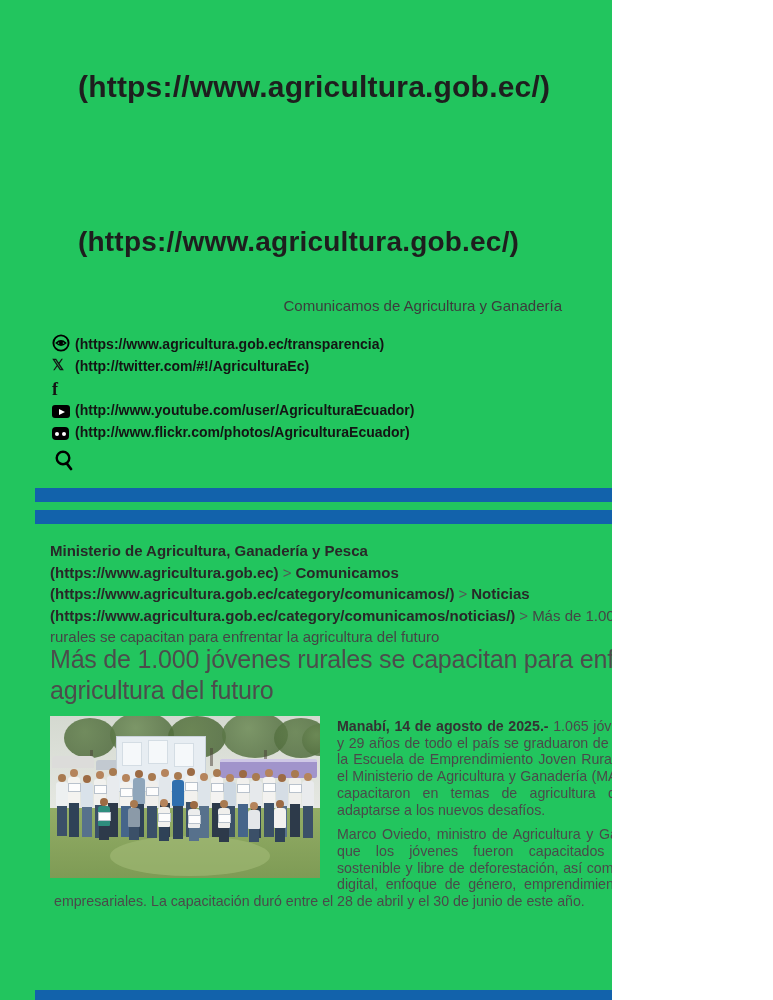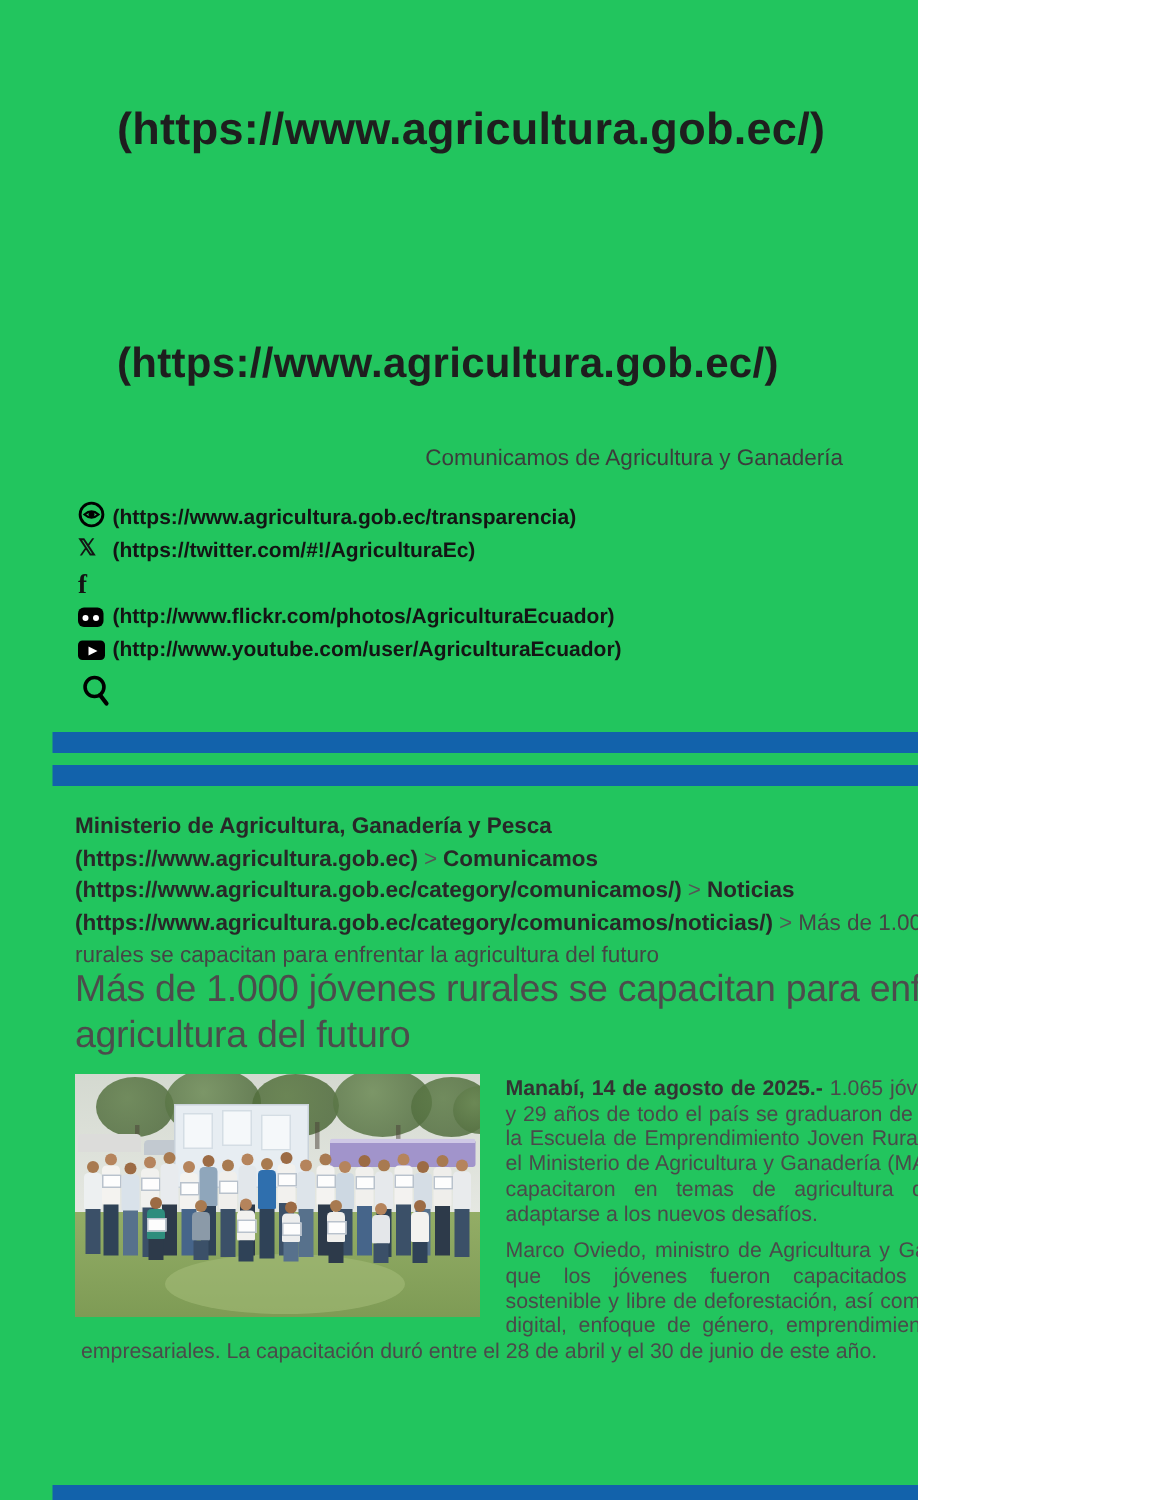--- a/index.html
+++ b/index.html
@@ -78,7 +78,7 @@
     </div>
     <div class="social-row">
       <span class="ic ic-x">𝕏</span>
-      <span>(https://twitter.com/#!/AgriculturaEc)</span>
+      <span>(http://twitter.com/#!/AgriculturaEc)</span>
     </div>
     <div class="social-row">
       <span class="ic ic-f">f</span>

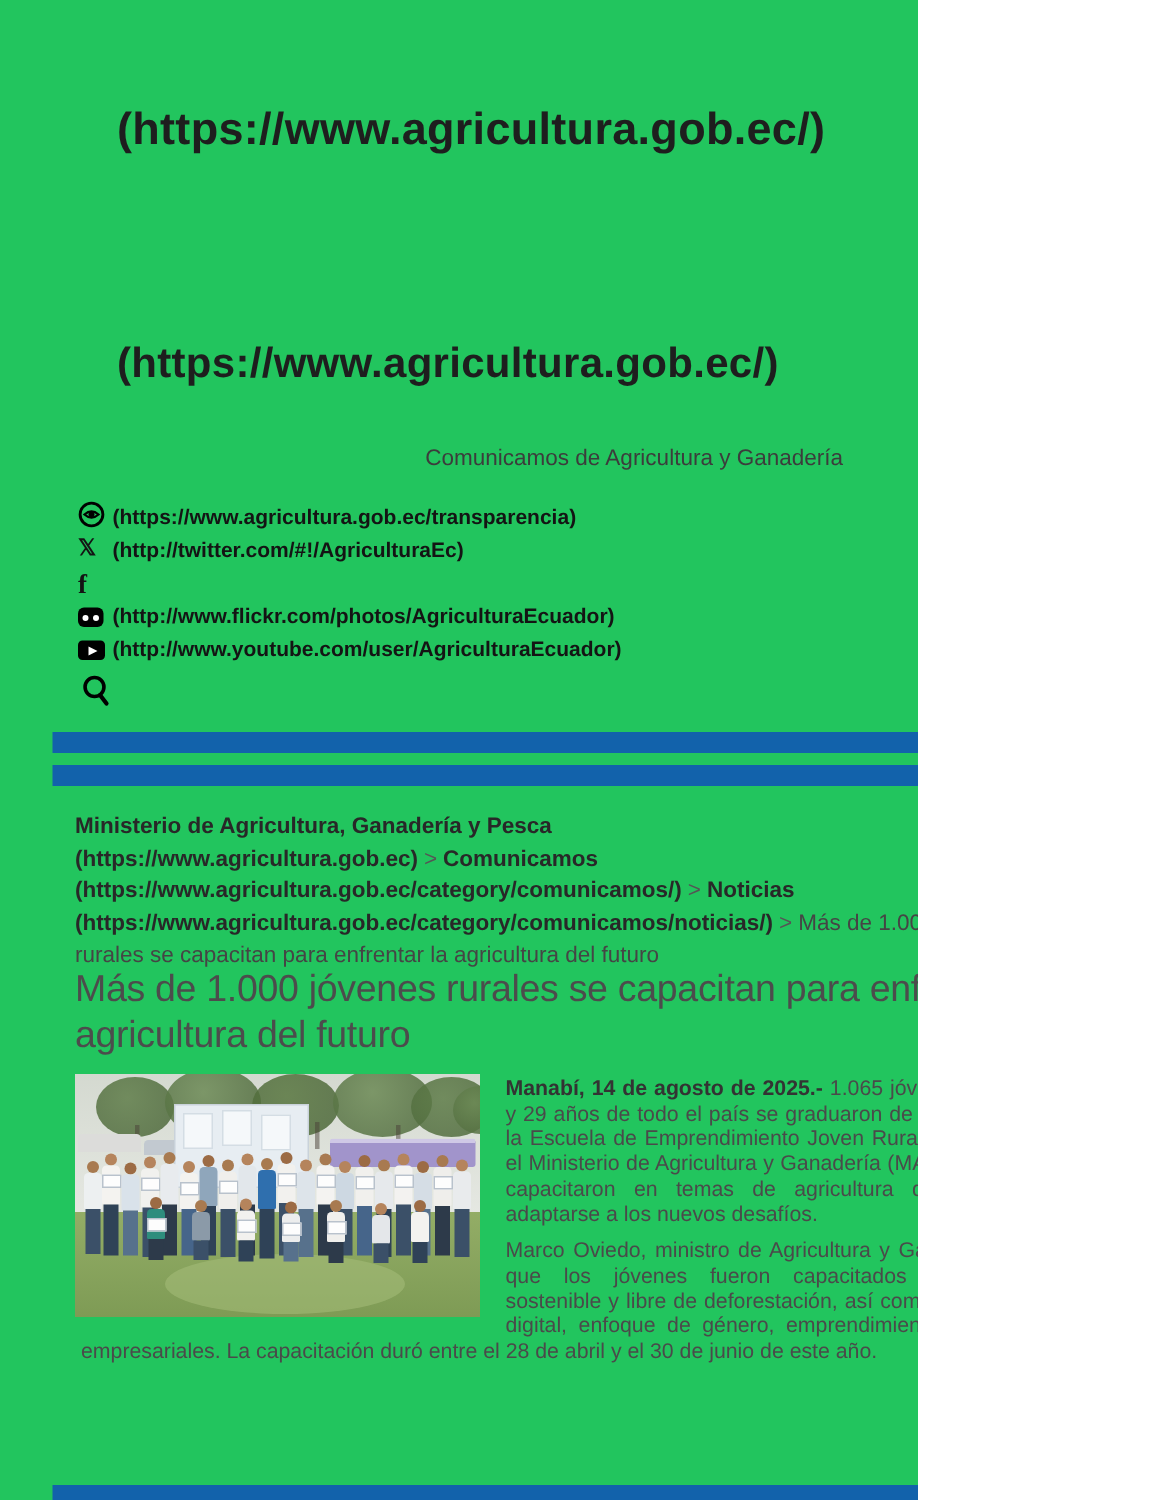--- a/index.html
+++ b/index.html
@@ -85,15 +85,15 @@
     </div>
     <div class="social-row">
       <span class="ic">
+          <span class="yt"></span>
+        </span>
+      <span>(http://www.youtube.com/user/AgriculturaEcuador)</span>
+    </div>
+    <div class="social-row">
+      <span class="ic">
           <span class="fl"></span>
         </span>
       <span>(http://www.flickr.com/photos/AgriculturaEcuador)</span>
-    </div>
-    <div class="social-row">
-      <span class="ic">
-          <span class="yt"></span>
-        </span>
-      <span>(http://www.youtube.com/user/AgriculturaEcuador)</span>
     </div>
   </div>
 

